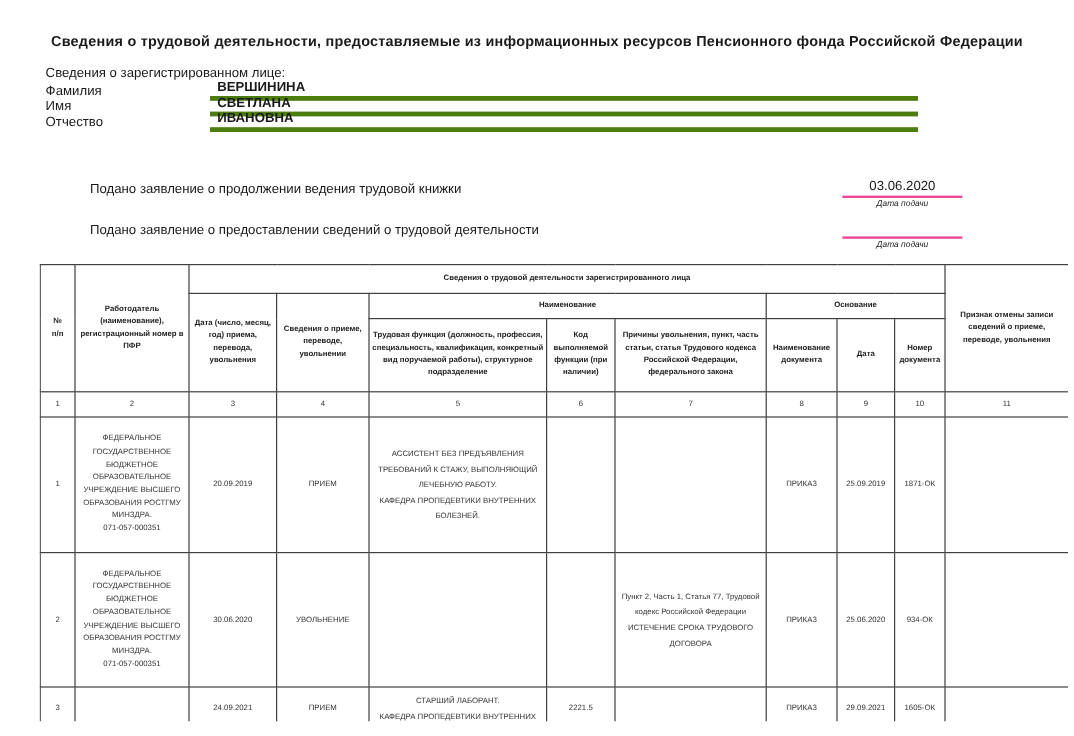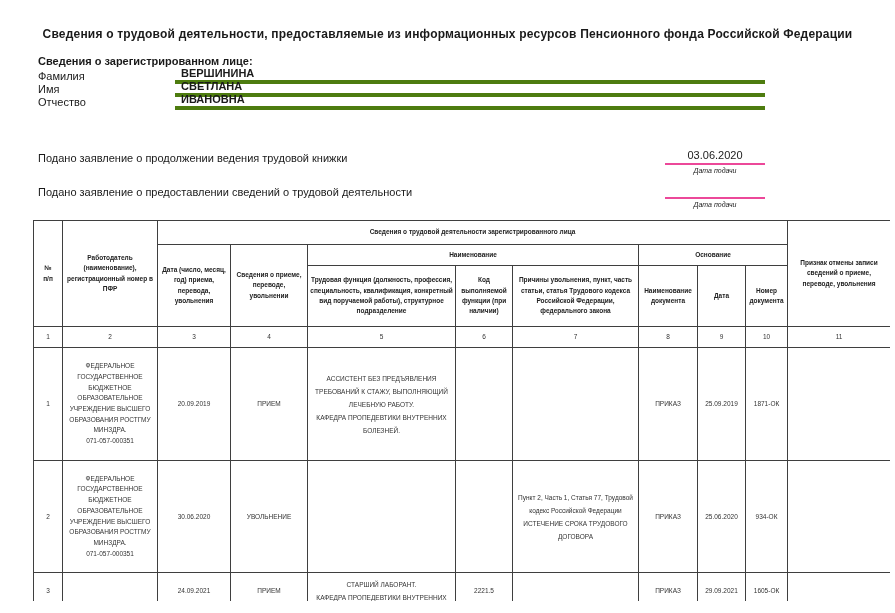--- a/index.html
+++ b/index.html
@@ -13,7 +13,7 @@
   }
   
   .person{position:absolute;top:55px;left:38px;width:727px;}
-  .person-heading{font-size:11px;font-weight:bold;height:14px;}
+  .person-heading{font-size:11px;font-weight:normal;height:14px;}
   .person-row{display:flex;align-items:center;height:13px;}
   .p-label{width:137px;font-size:11px;line-height:12px;}
   .p-value{

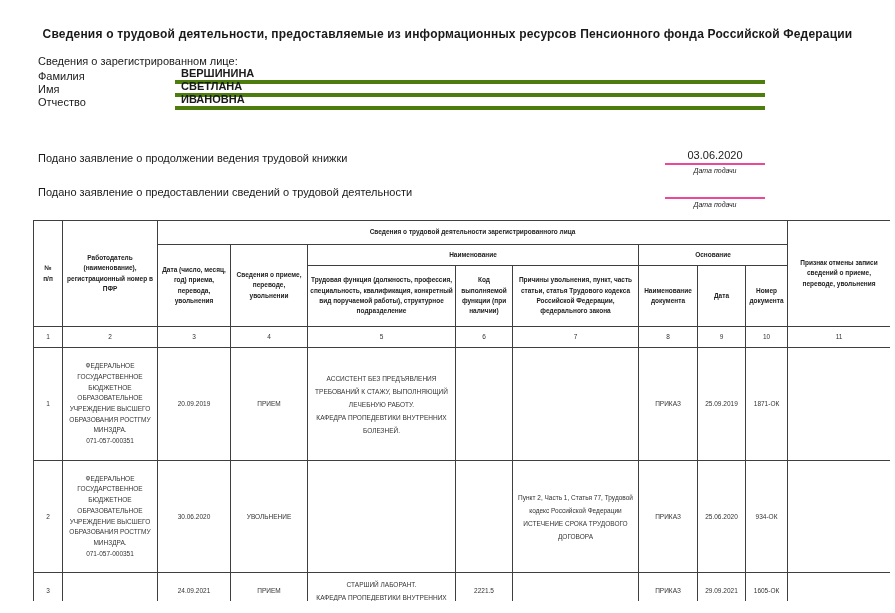--- a/index.html
+++ b/index.html
@@ -22,7 +22,7 @@
   }
   
   .statements{position:absolute;top:148px;left:38px;width:727px;}
-  .statement{position:relative;height:34px;}
+  .statement{position:relative;height:34px;margin-left:37px;}
   .st-text{position:absolute;left:0;top:4px;font-size:11px;}
   .date-block{position:absolute;left:627px;top:0;width:100px;}
   .date-value{

